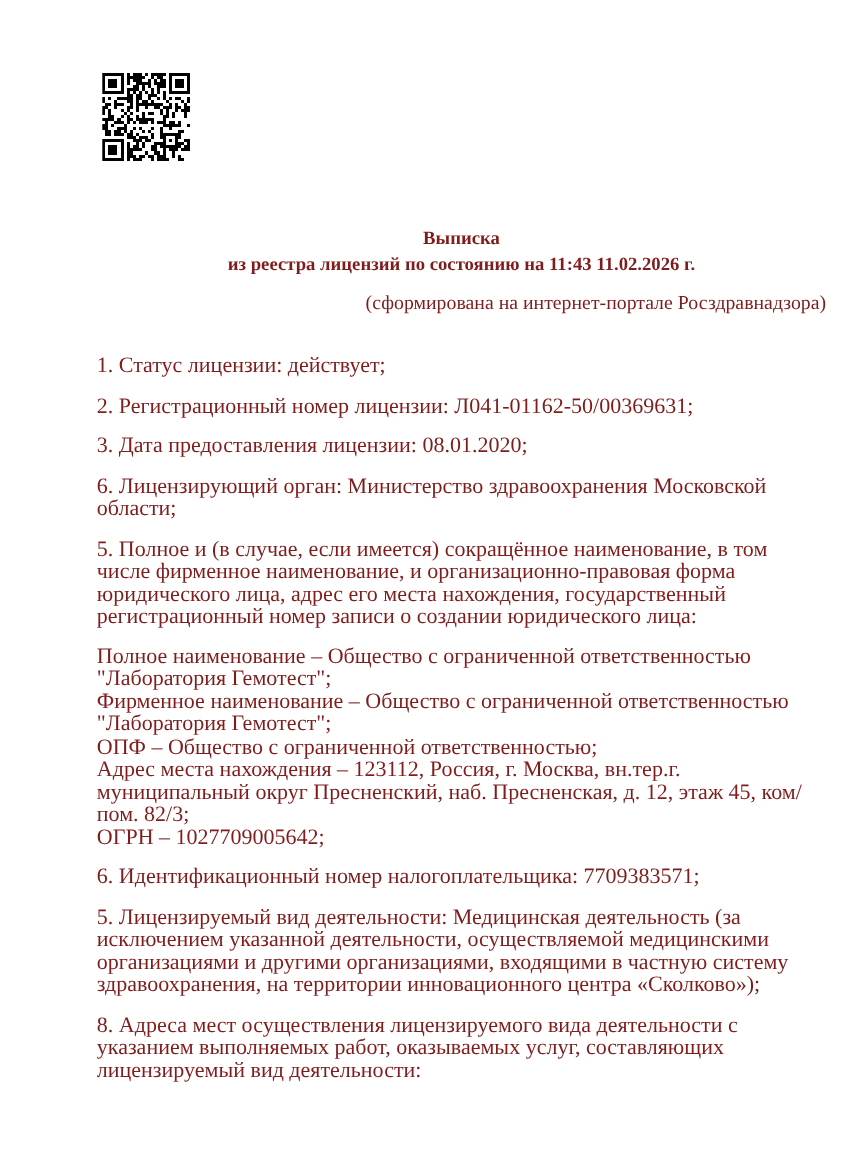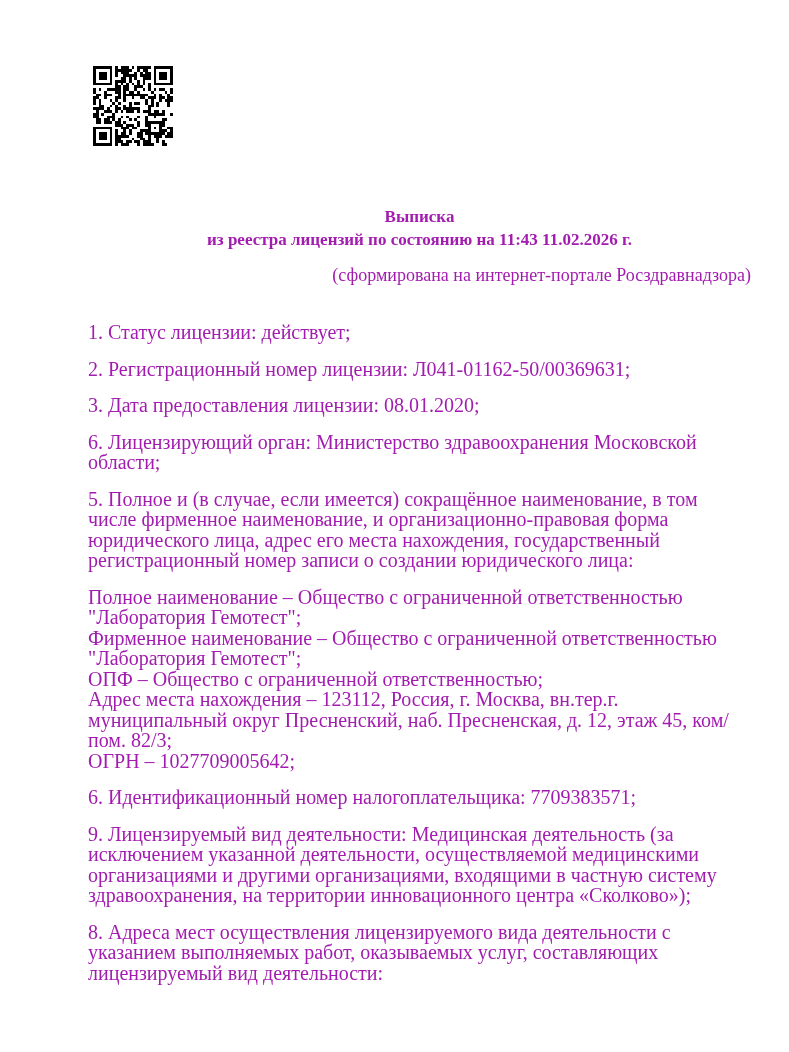--- a/index.html
+++ b/index.html
@@ -8,7 +8,7 @@
     width: 789px;
     height: 1052px;
     background: #ffffff;
-    color: #a21caf;
+    color: #7f1d1d;
     font-family: "Liberation Serif", "DejaVu Serif", serif;
     overflow: hidden;
   }

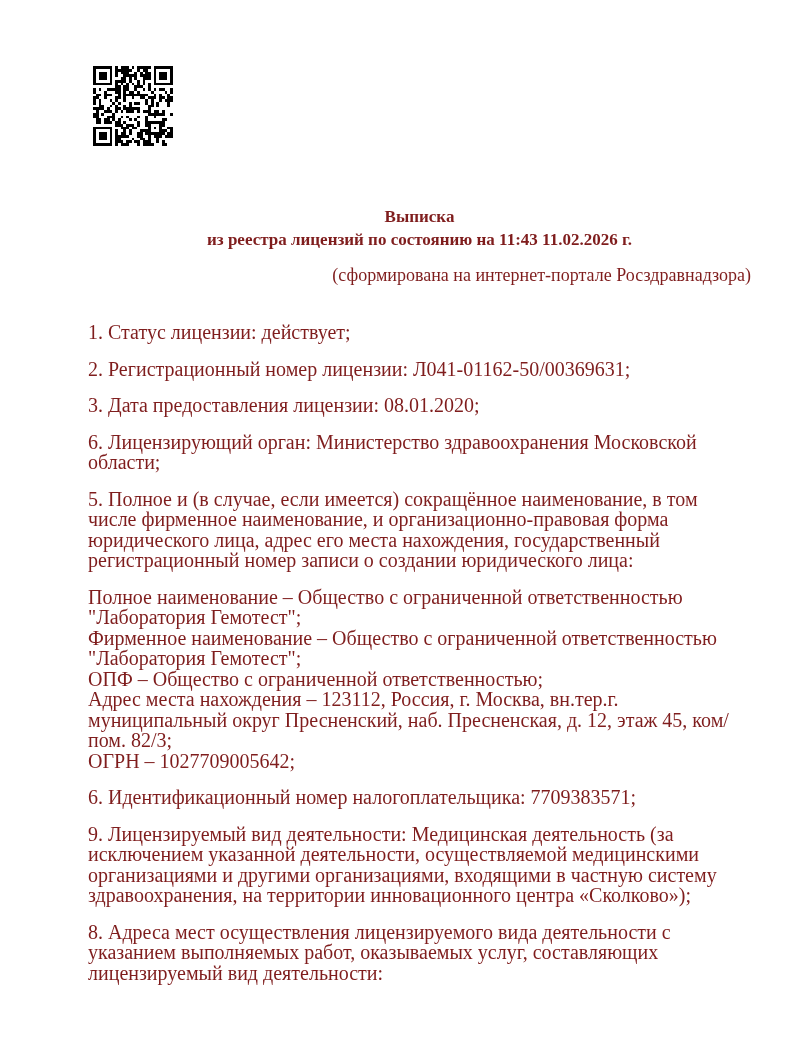--- a/index.html
+++ b/index.html
@@ -509,7 +509,7 @@
       </div>
 
       <p>6. Идентификационный номер налогоплательщика: 7709383571;</p>
-      <p>9. Лицензируемый вид деятельности: Медицинская деятельность (за исключением указанной деятельности, осуществляемой медицинскими организациями и другими организациями, входящими в частную систему здравоохранения, на территории инновационного центра «Сколково»);</p>
+      <p>5. Лицензируемый вид деятельности: Медицинская деятельность (за исключением указанной деятельности, осуществляемой медицинскими организациями и другими организациями, входящими в частную систему здравоохранения, на территории инновационного центра «Сколково»);</p>
       <p>8. Адреса мест осуществления лицензируемого вида деятельности с указанием выполняемых работ, оказываемых услуг, составляющих лицензируемый вид деятельности:</p>
     </div>
 

